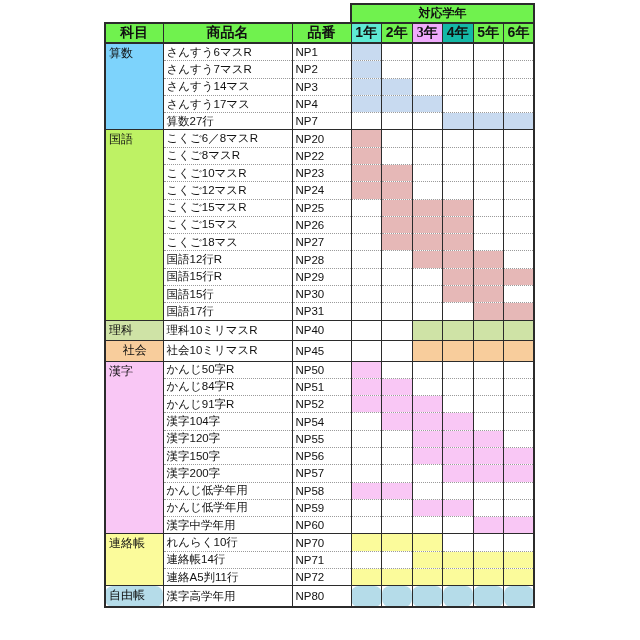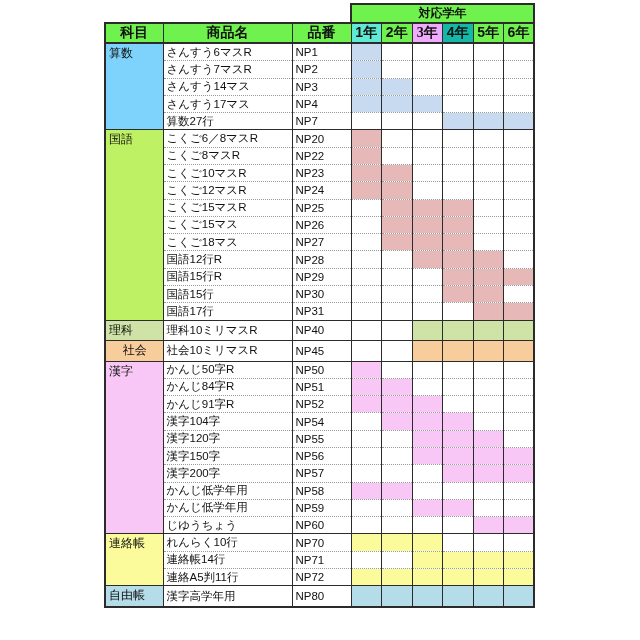--- a/index.html
+++ b/index.html
@@ -367,7 +367,7 @@
           <td class="grade last"></td>
         </tr>
         <tr>
-          <td class="pname">じゆうちょう</td>
+          <td class="pname">漢字中学年用</td>
           <td class="code">NP60</td>
           <td class="grade"></td>
           <td class="grade"></td>

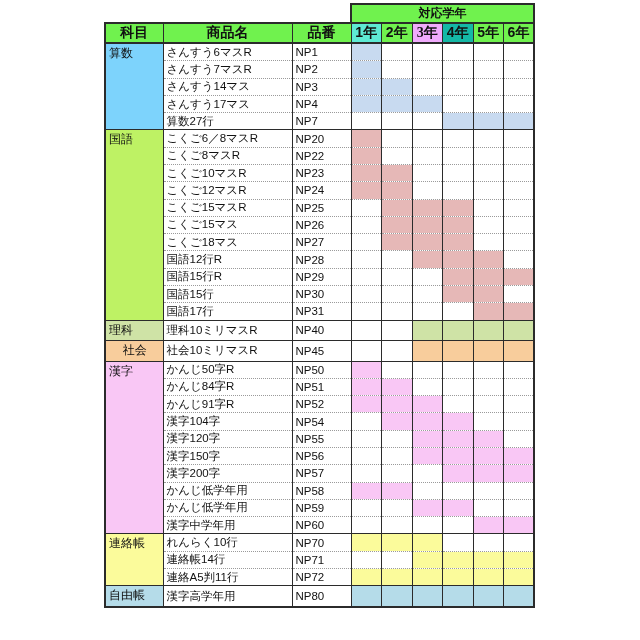--- a/index.html
+++ b/index.html
@@ -49,7 +49,7 @@
     vertical-align:middle;
   }
   tbody tr.section-start td { border-top:1.5px solid #2b2b2b; }
-  tbody tr:last-child td { border-bottom:2px solid #2b2b2b; }
+  tbody tr:last-child td { border-bottom:2px solid #2b2b2b;border-radius:8px; }
   td.subject {
     vertical-align:top; padding-top:1px; font-size:12px;
     border-left:2px solid #2b2b2b;

